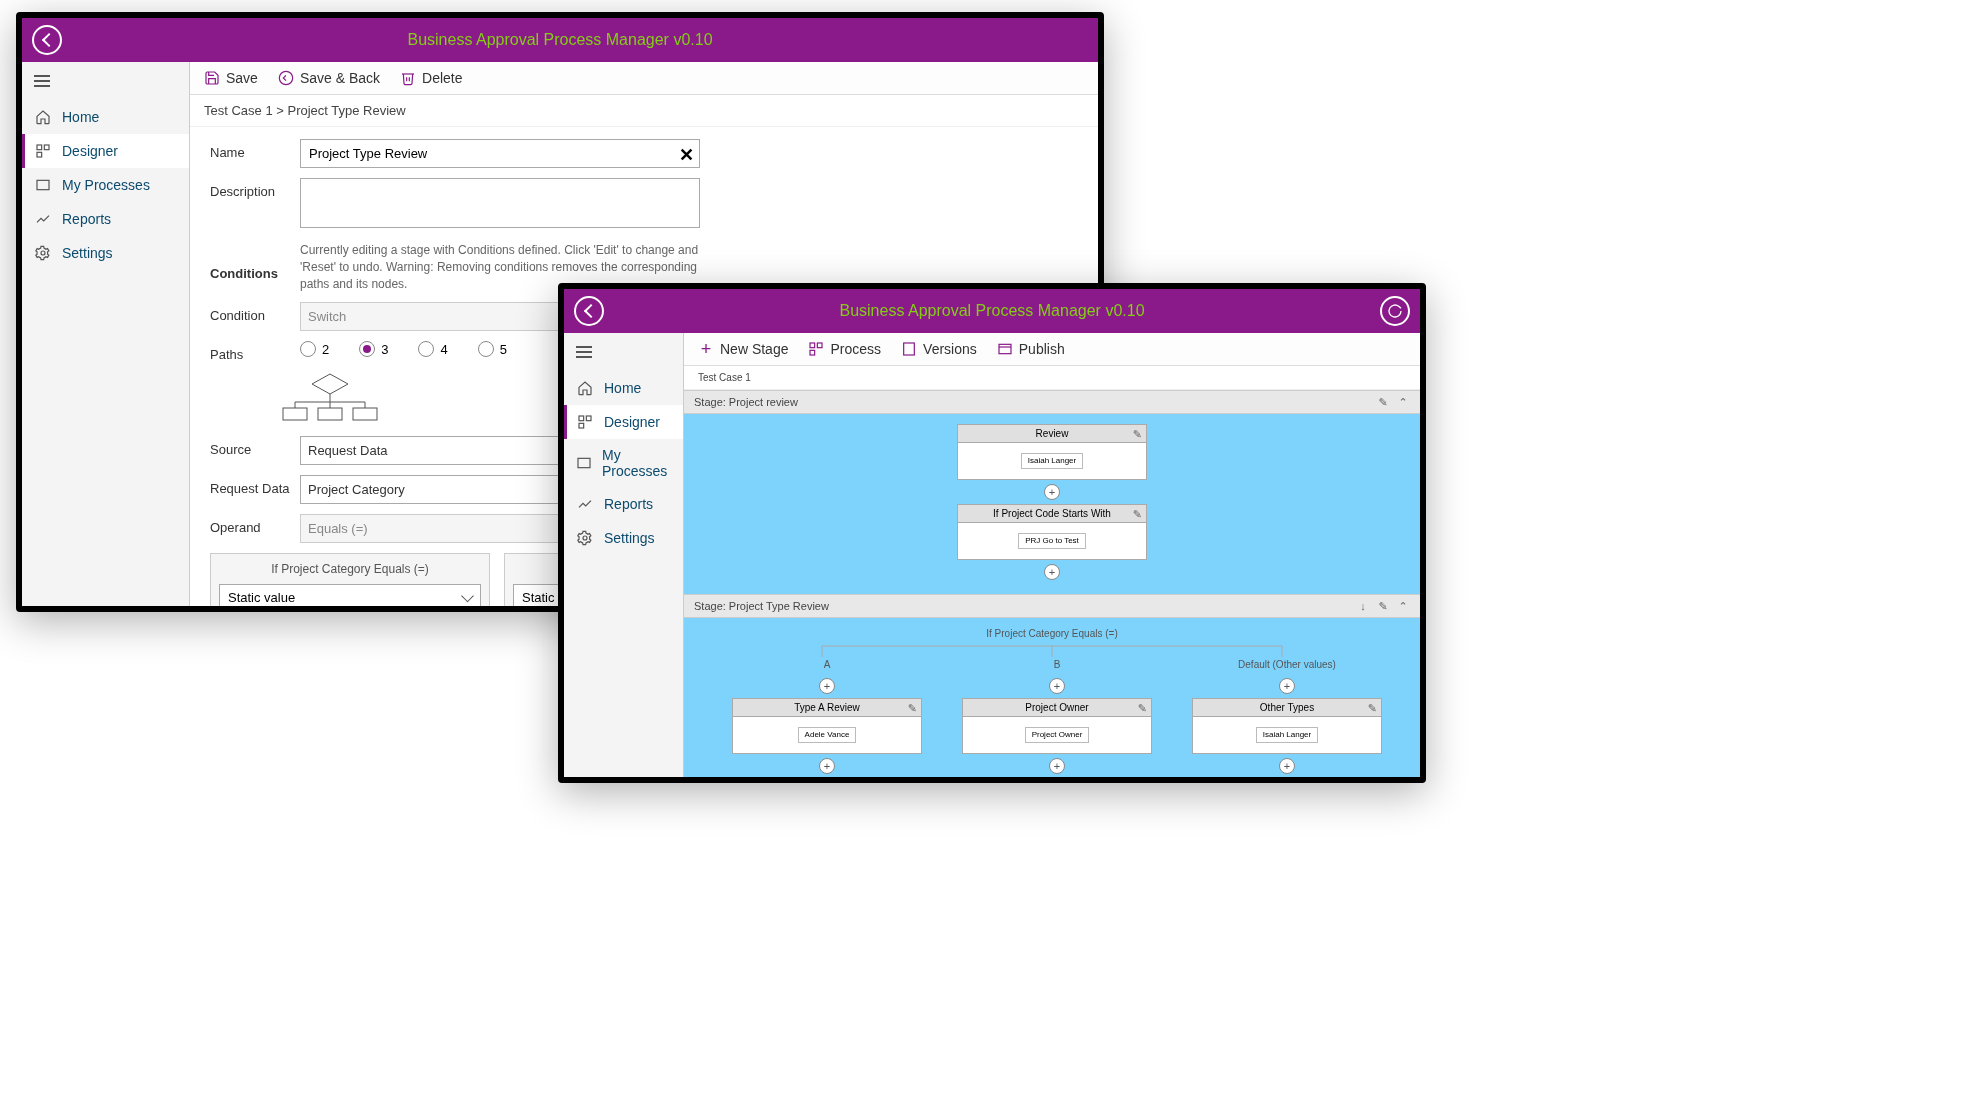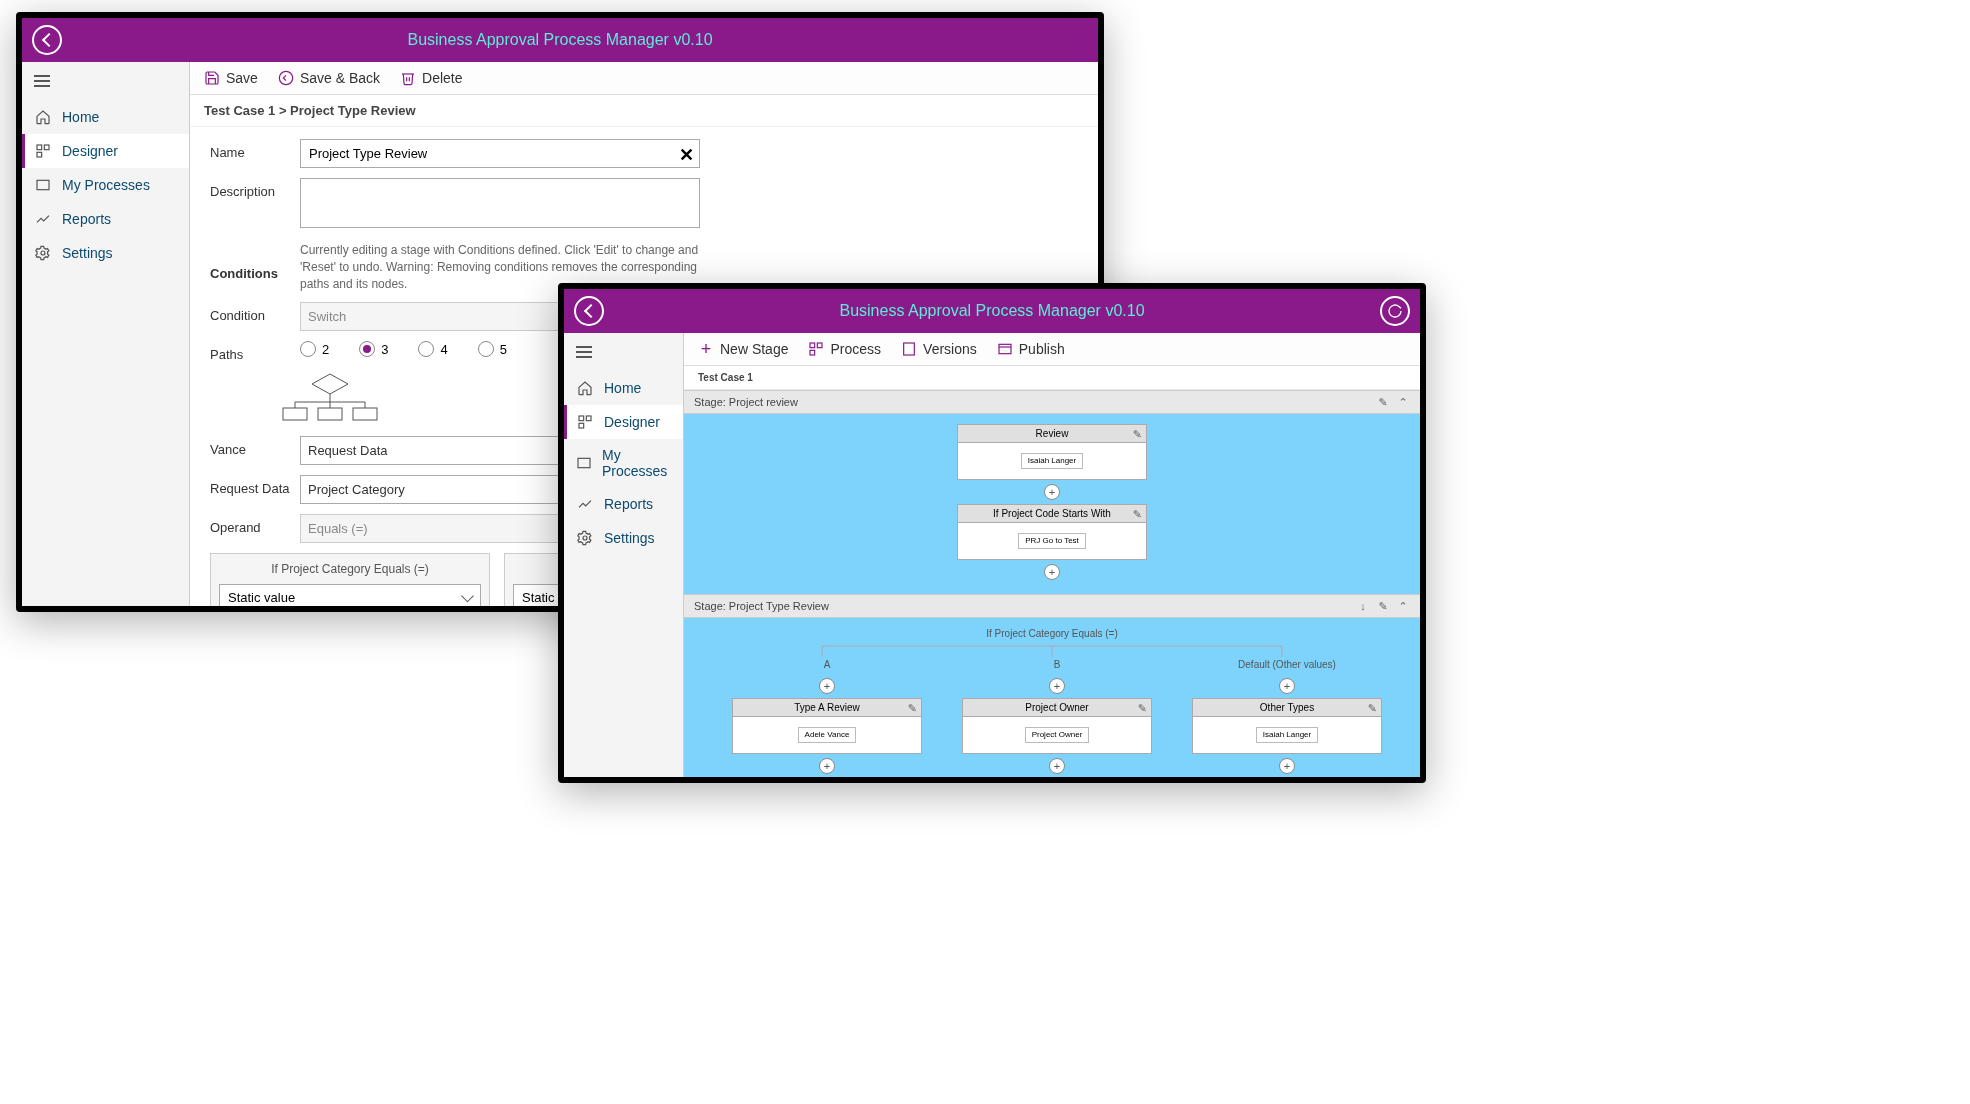--- a/index.html
+++ b/index.html
@@ -18,7 +18,7 @@
 
 .titlebar {
   background: #8a1a8a;
-  color: #5eead4;
+  color: #84cc16;
   height: 44px;
   display: flex;
   align-items: center;

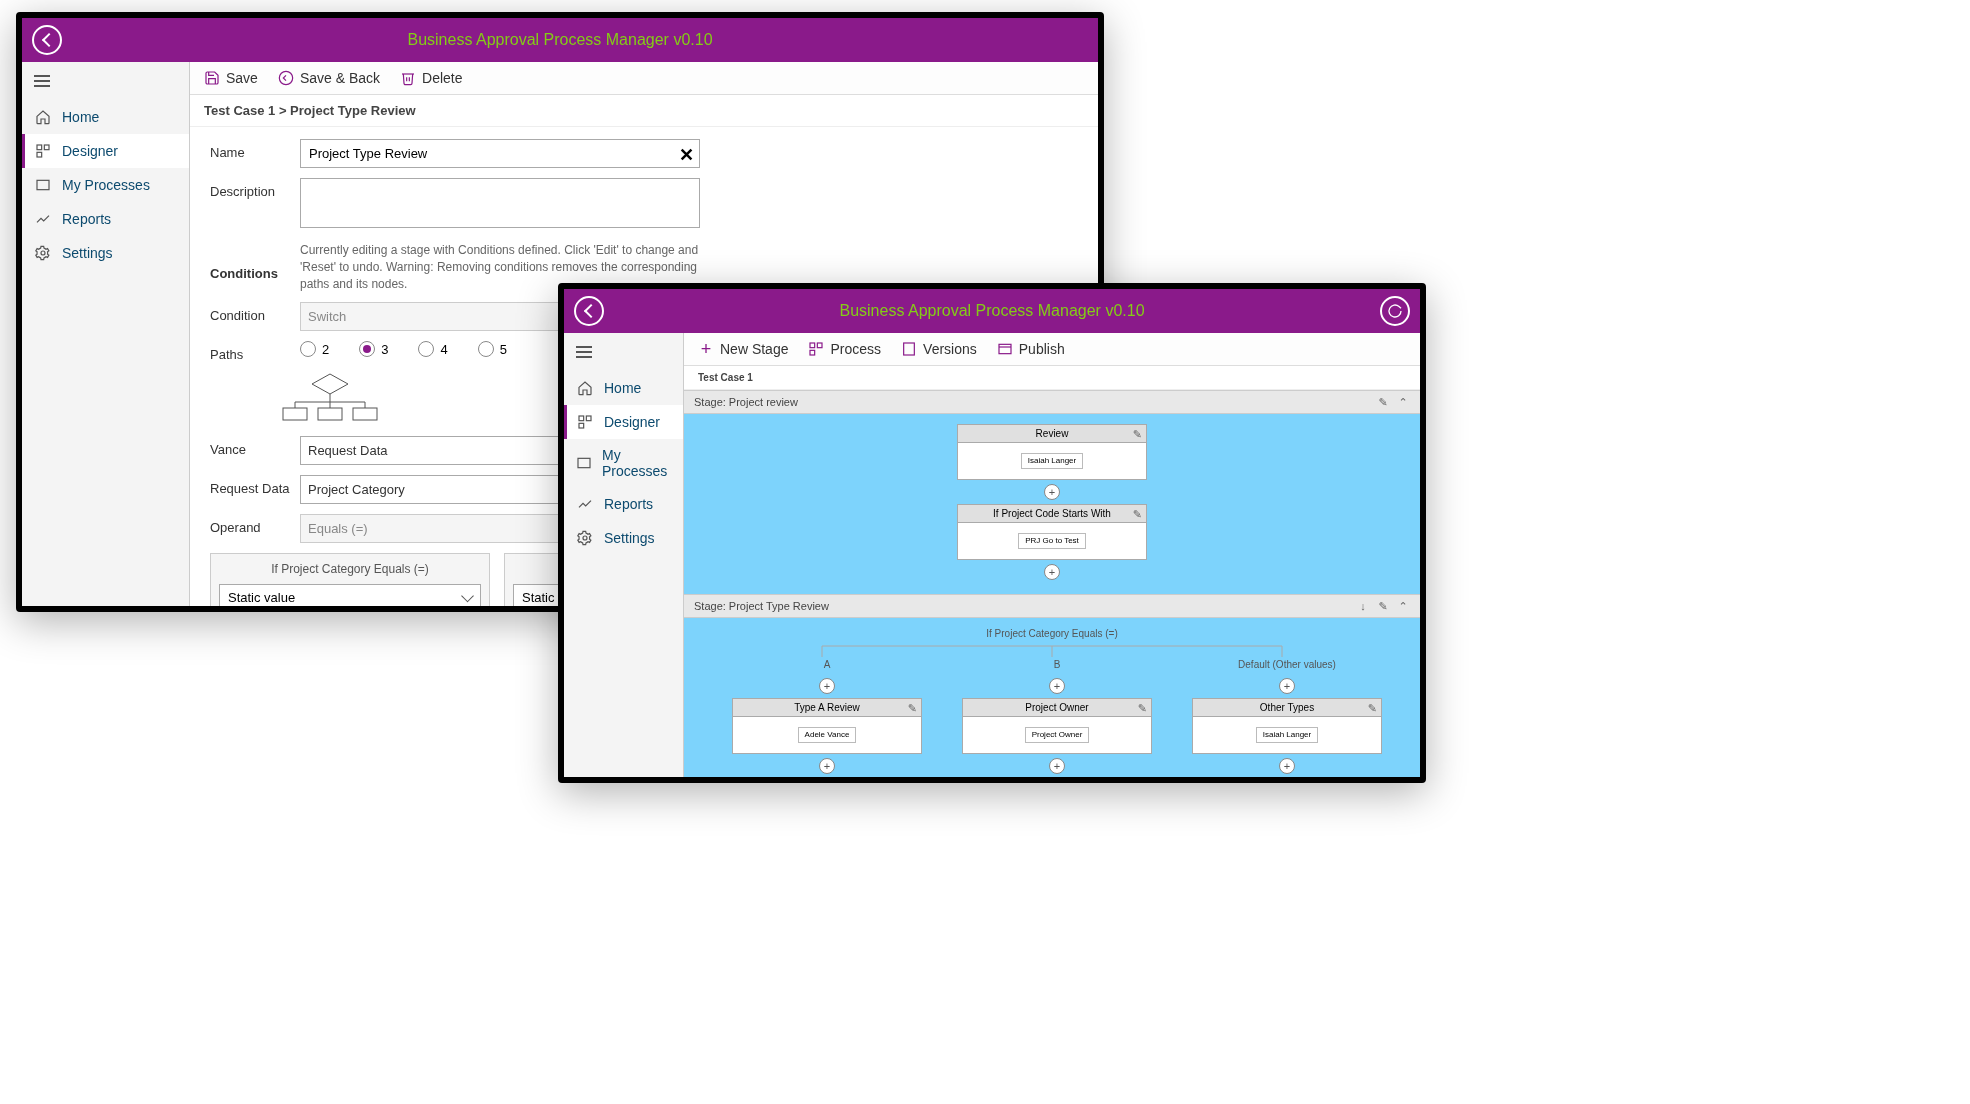--- a/index.html
+++ b/index.html
@@ -74,7 +74,7 @@
 .tool-icon { width: 16px; height: 16px; display: inline-flex; align-items: center; justify-content: center; }
 .purple-icon { color: #8a1a8a; }
 
-.breadcrumb { padding: 8px 14px; font-size: 13px; font-weight: 700; color: #444; border-bottom: 1px solid #eee; }
+.breadcrumb { padding: 8px 14px; font-size: 13px; font-weight: 400; color: #444; border-bottom: 1px solid #eee; }
 .breadcrumb-sm { padding: 6px 14px; font-size: 10px; }
 
 .form-area { padding: 12px 20px; overflow-y: auto; flex: 1; }

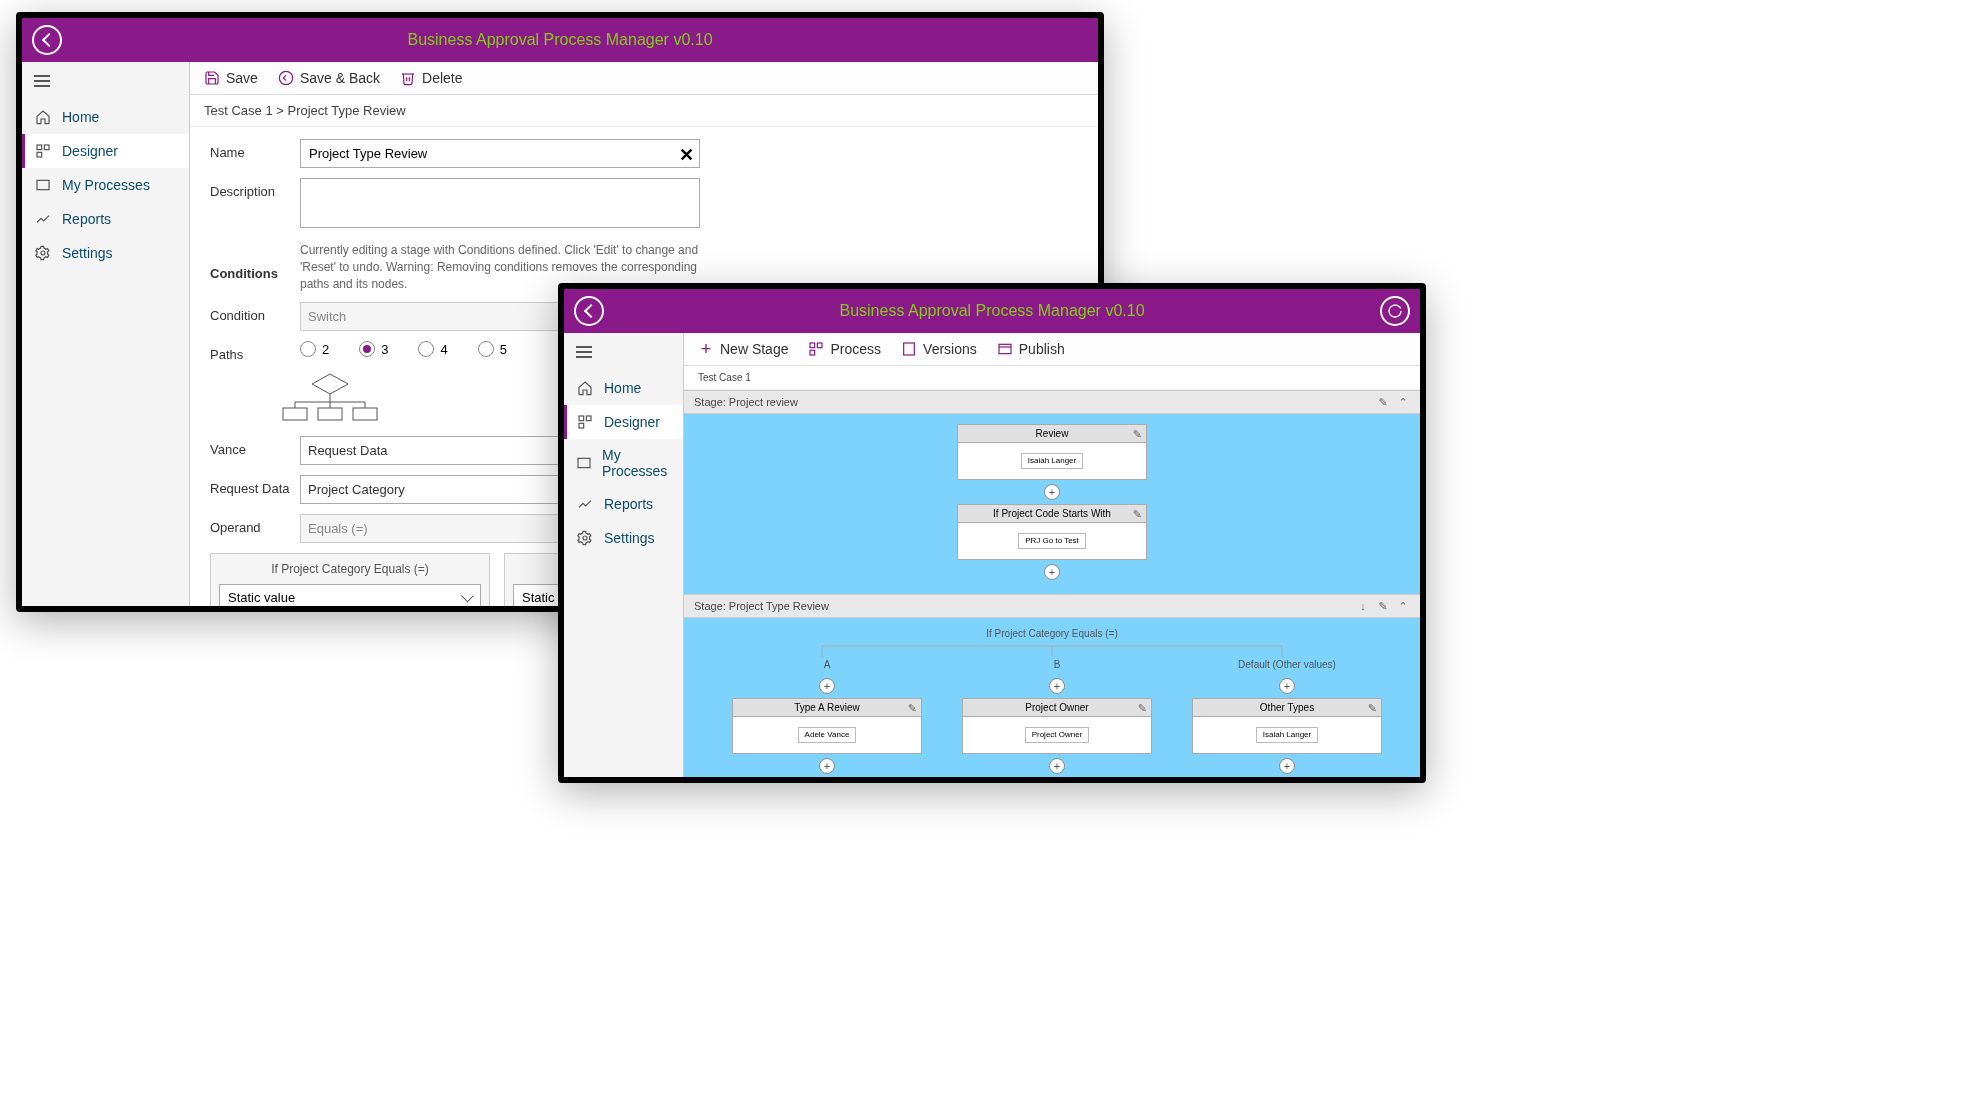--- a/index.html
+++ b/index.html
@@ -351,7 +351,7 @@
         </div>
 
         <div class="form-row">
-          <div class="form-label">Vance</div>
+          <div class="form-label">Source</div>
           <div class="select-box enabled" style="width:400px">
             <span>Request Data</span>
           </div>

